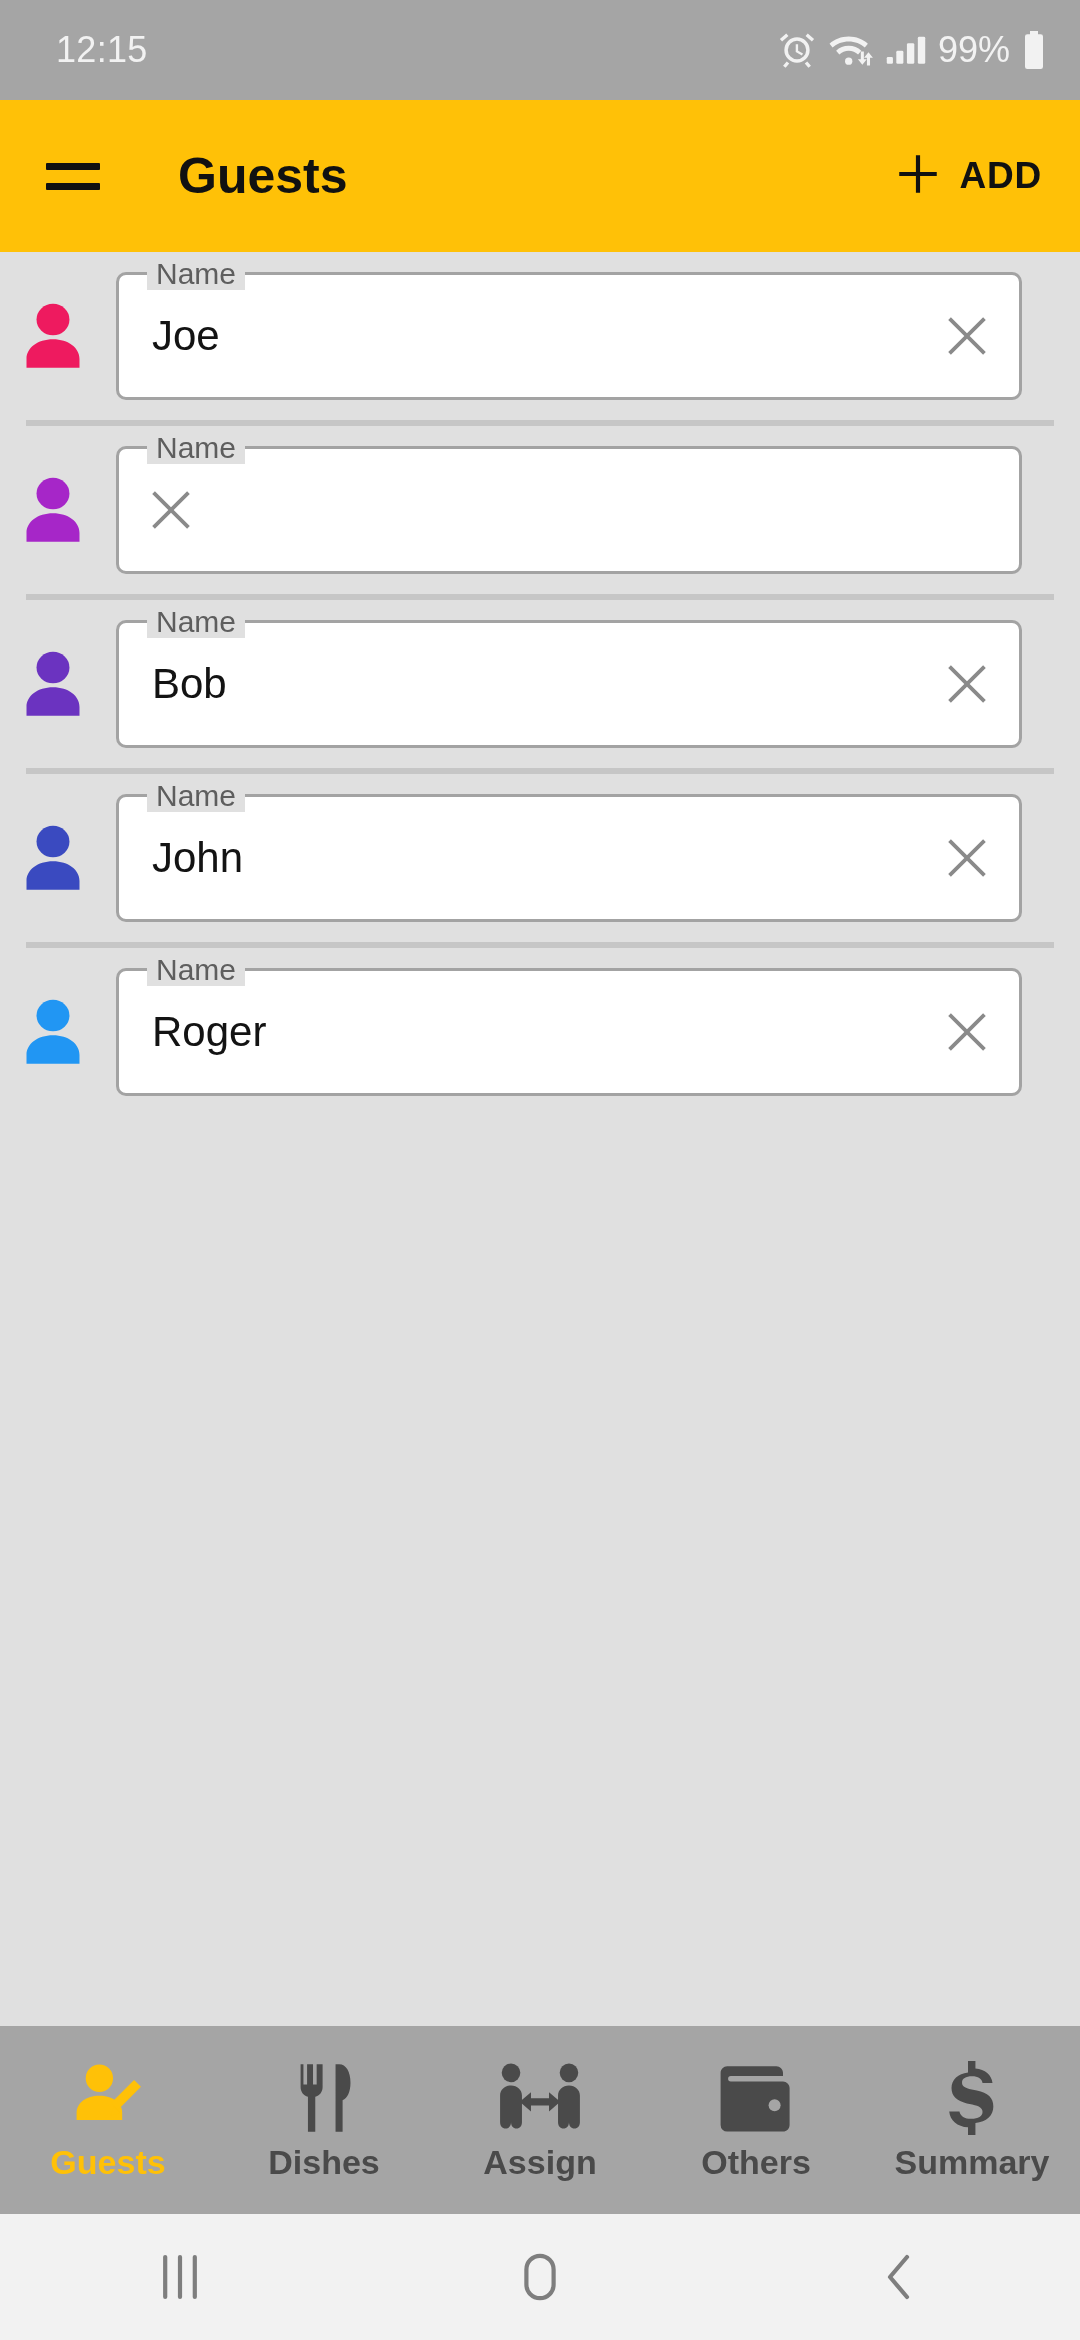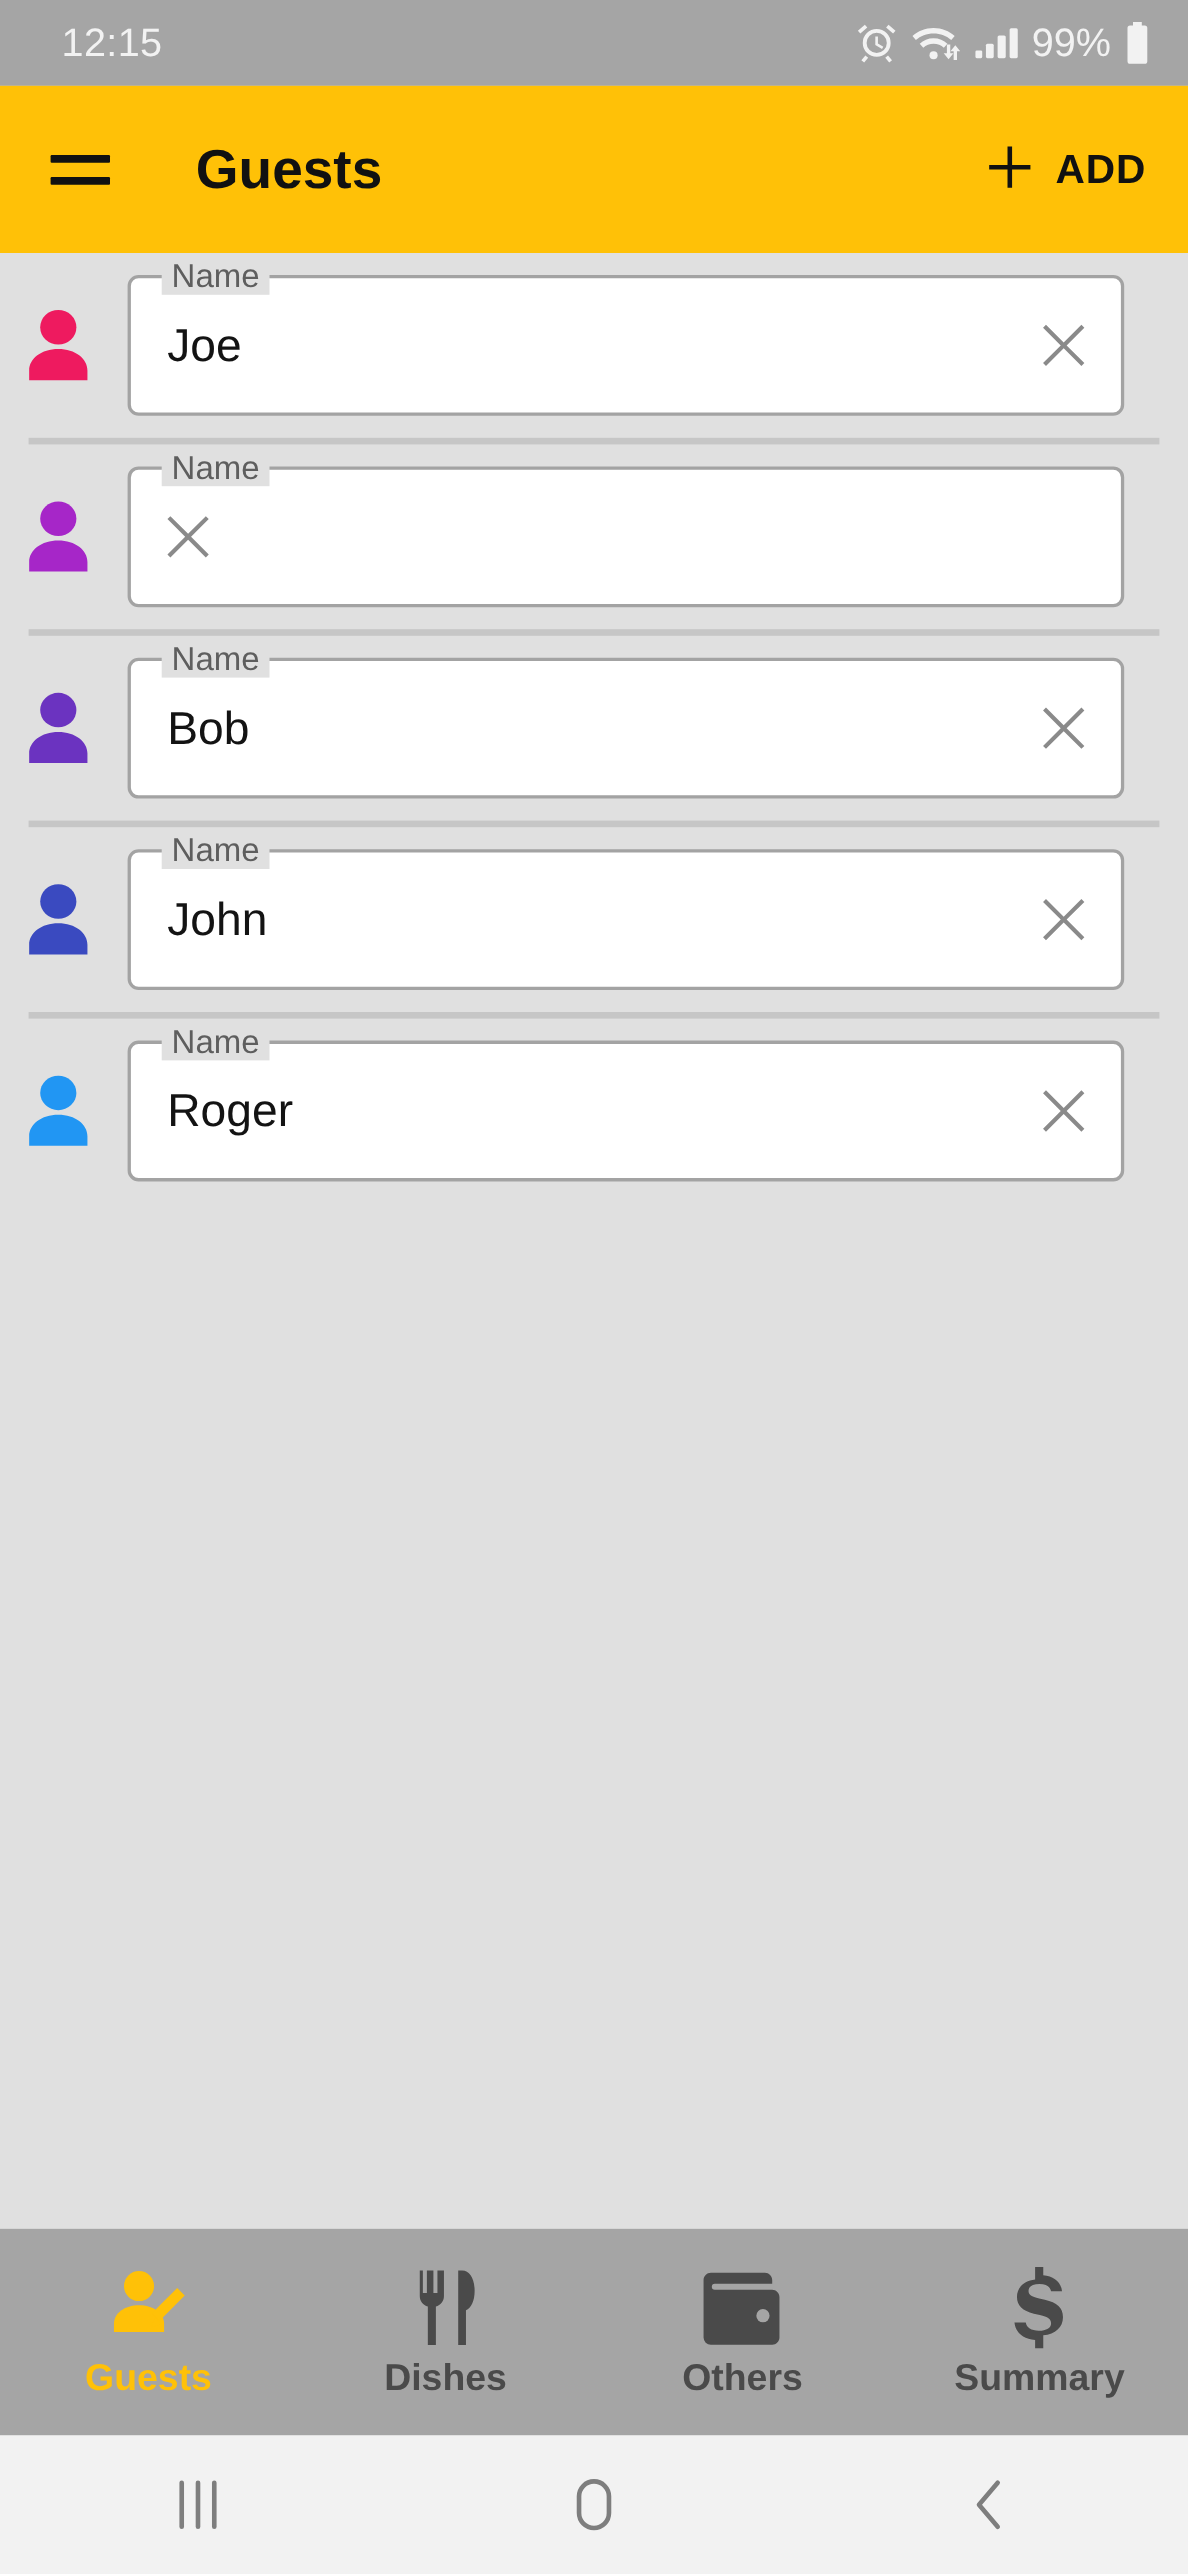--- a/index.html
+++ b/index.html
@@ -23,7 +23,7 @@
 
   
   .status-bar {
-    height: 78px;
+    height: 100px;
     background: #A5A5A5;
     display: flex;
     align-items: center;

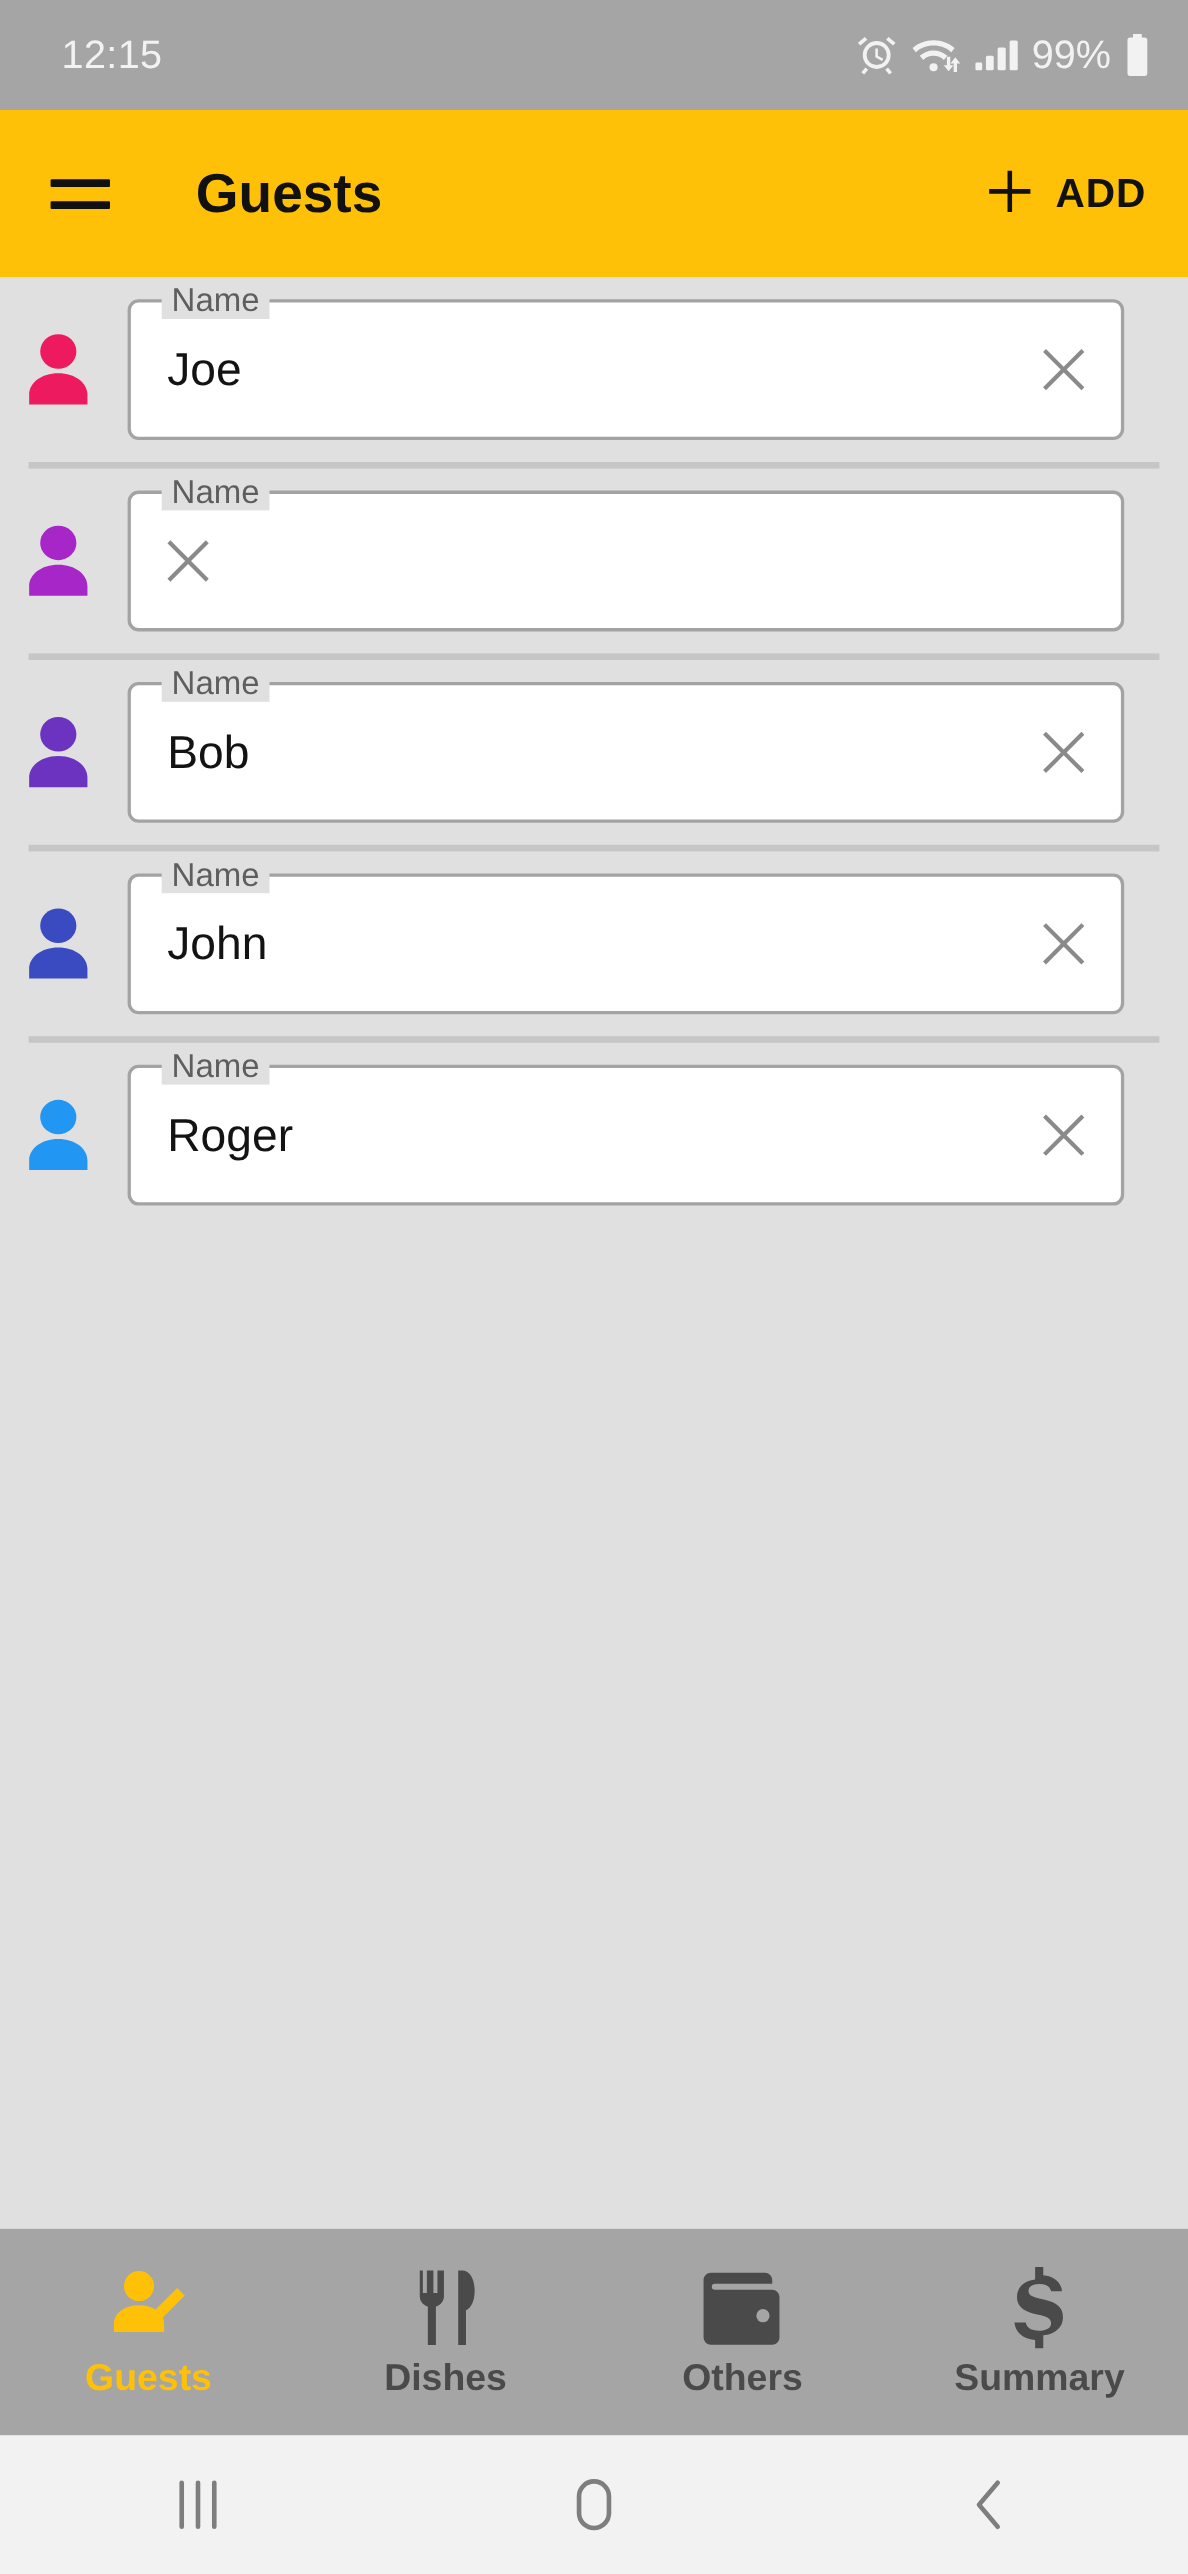--- a/index.html
+++ b/index.html
@@ -402,6 +402,18 @@
       <span class="nav-label">Dishes</span>
     </div>
 
+    <div class="nav-item">
+      <span class="nav-icon">
+        <svg width="82" height="74" viewBox="0 0 30 26" fill="#4A4A4A">
+          <circle cx="4.4" cy="3.8" r="3.4"></circle>
+          <path d="M4.4 8.4c2.3 0 4 1.6 4 3.7v9.8c0 1.4-.8 2.3-2 2.3s-2-.9-2-2.3c0 1.4-.8 2.3-2 2.3s-2-.9-2-2.3v-9.8c0-2.1 1.7-3.7 4-3.7z"></path>
+          <circle cx="25.6" cy="3.8" r="3.4"></circle>
+          <path d="M25.6 8.4c2.3 0 4 1.6 4 3.7v9.8c0 1.4-.8 2.3-2 2.3s-2-.9-2-2.3c0 1.4-.8 2.3-2 2.3s-2-.9-2-2.3v-9.8c0-2.1 1.7-3.7 4-3.7z"></path>
+          <path d="M11.7 10.9v2.2h6.6v-2.2l4.1 3.5-4.1 3.5v-2.2h-6.6v2.2L7.6 14.4z"></path>
+        </svg>
+      </span>
+      <span class="nav-label">Assign</span>
+    </div>
 
     <div class="nav-item">
       <span class="nav-icon">

